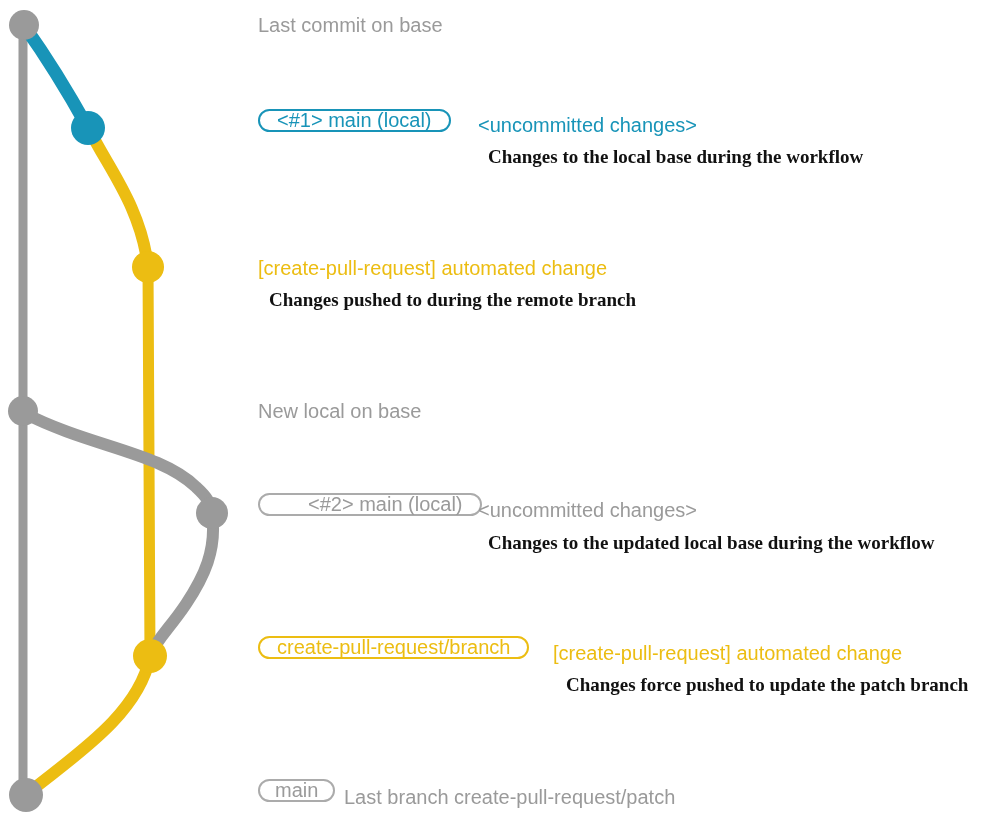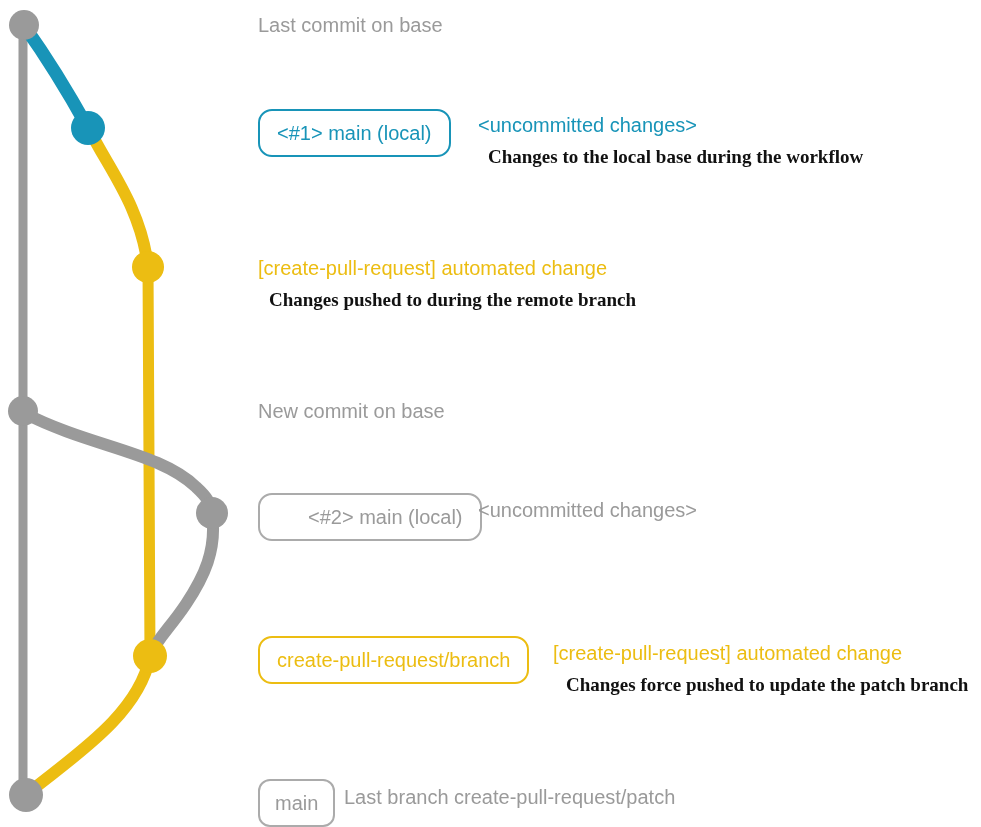--- a/index.html
+++ b/index.html
@@ -25,7 +25,7 @@
     align-items: center;
     justify-content: center;
     box-sizing: border-box;
-    height: 48px;
+    height: 23px;
     padding: 0 17px;
     border: 2px solid;
     border-radius: 14px;

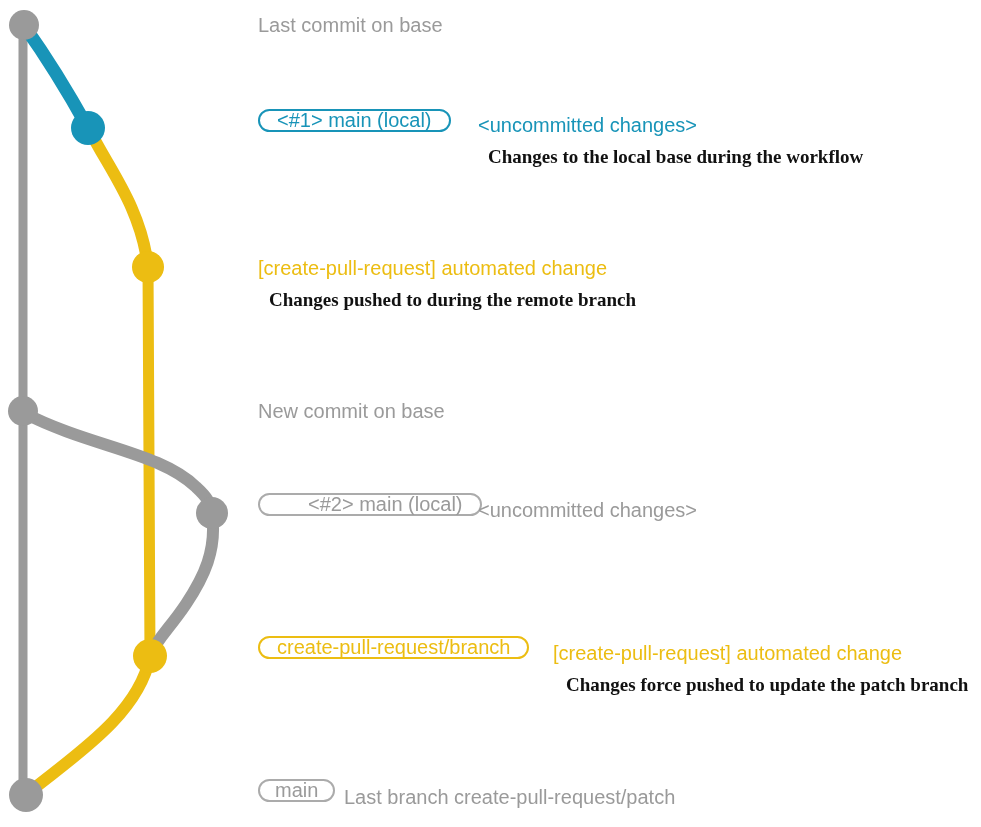--- a/index.html
+++ b/index.html
@@ -90,7 +90,7 @@
   <div class="abs inline-label yellow" style="left:258px; top:257px;">[create-pull-request] automated change</div>
   <div class="abs desc" style="left:269px; top:289px;">Changes pushed to during the remote branch</div>
 
-  <div class="abs caption" style="left:258px; top:400px;">New commit on base</div>
+  <div class="abs caption" style="left:258px; top:400px;">New local on base</div>
 
   <div class="abs branch-box gray" style="left:258px; top:493px;">
     <span>&lt;#2&gt; main (local)</span>

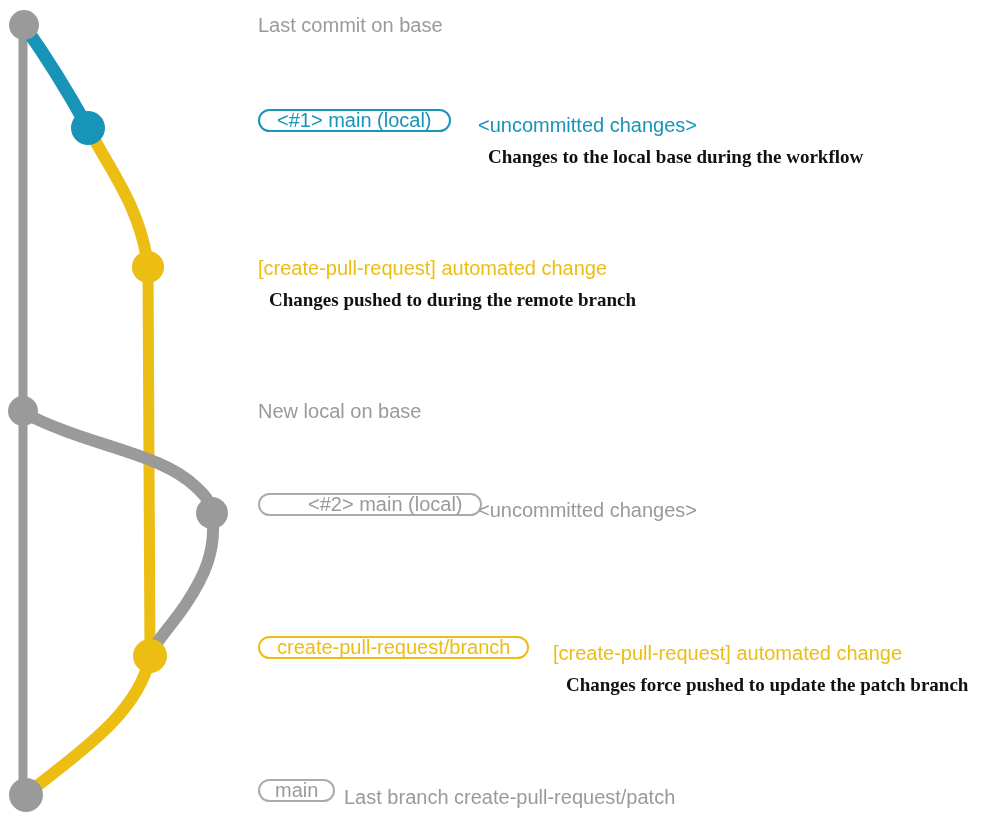--- a/index.html
+++ b/index.html
@@ -96,6 +96,7 @@
     <span>&lt;#2&gt; main (local)</span>
   </div>
   <div class="abs inline-label gray" style="left:478px; top:499px;">&lt;uncommitted changes&gt;</div>
+  <div class="abs desc" style="left:488px; top:532px;">Changes to the updated local base during the workflow</div>
 
   <div class="abs branch-box yellow" style="left:258px; top:636px;">
     <span>create-pull-request/branch</span>

